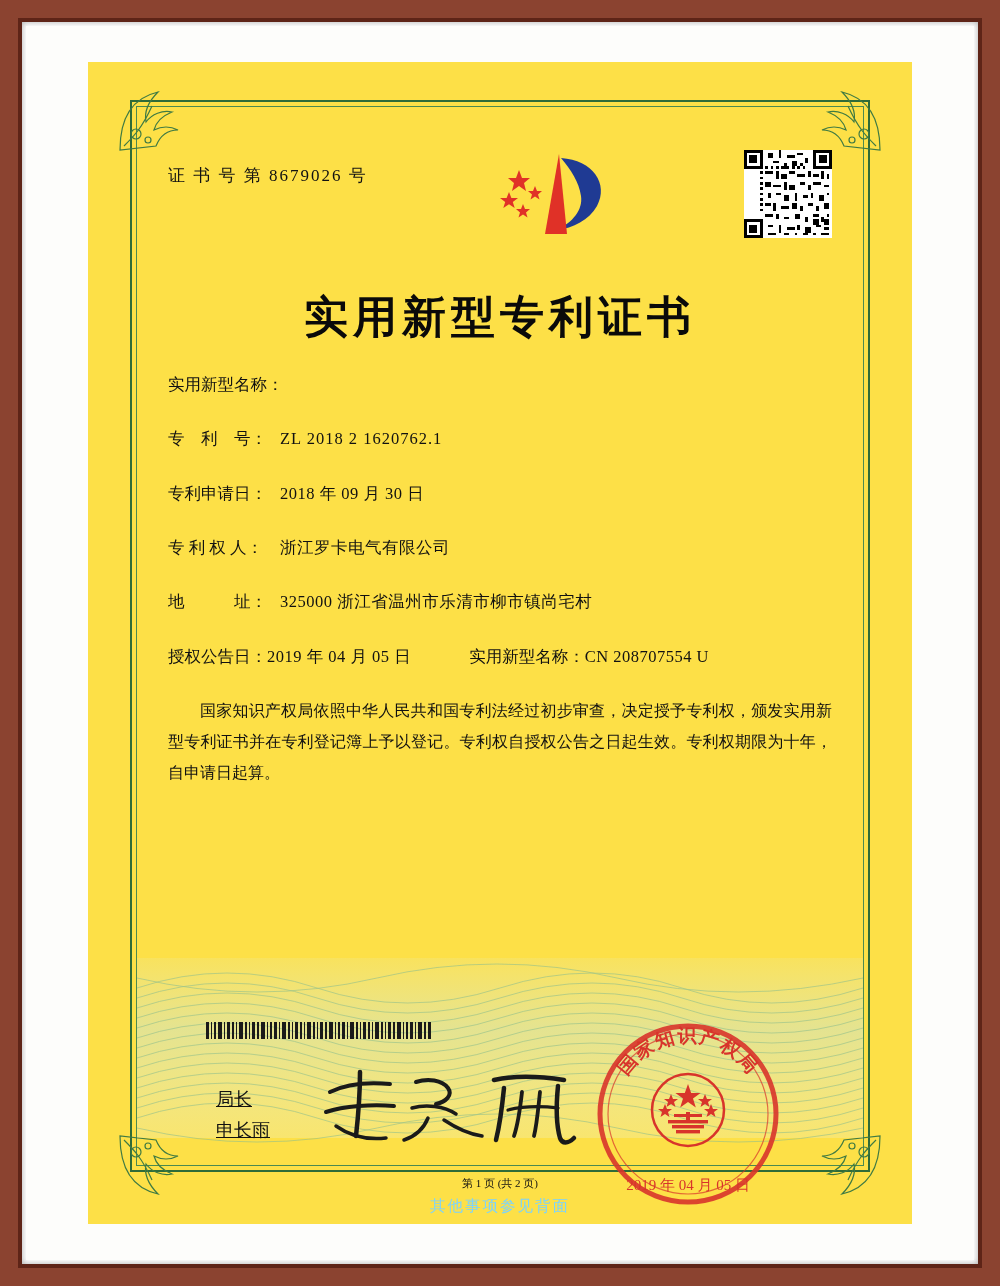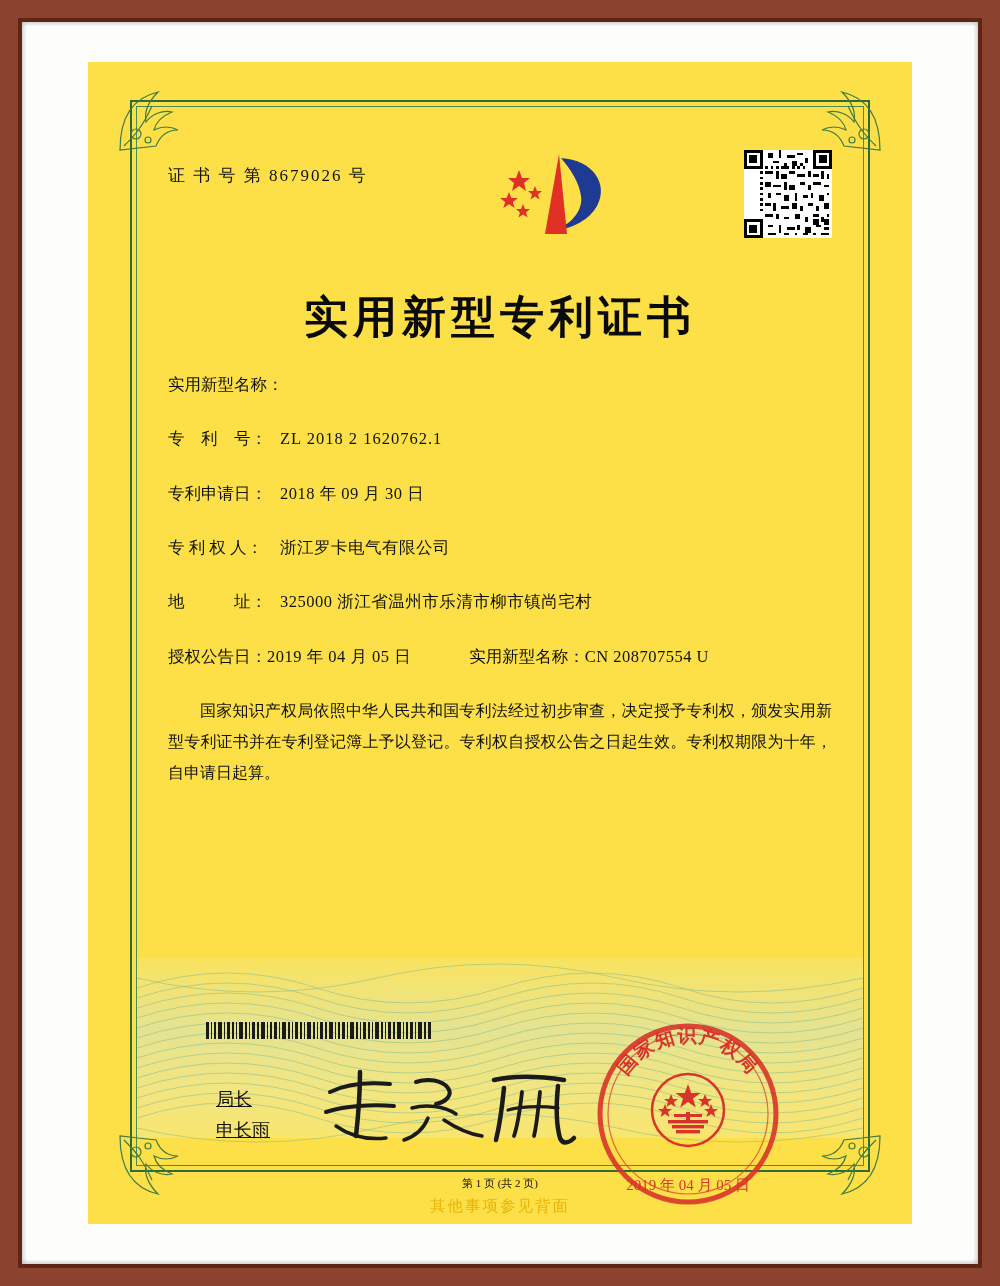--- a/index.html
+++ b/index.html
@@ -210,7 +210,7 @@
     text-align: center;
     font-size: 15.5px;
     letter-spacing: 2px;
-    color: #eab308;
+    color: #7dd3fc;
   }
 </style>
 </head>

